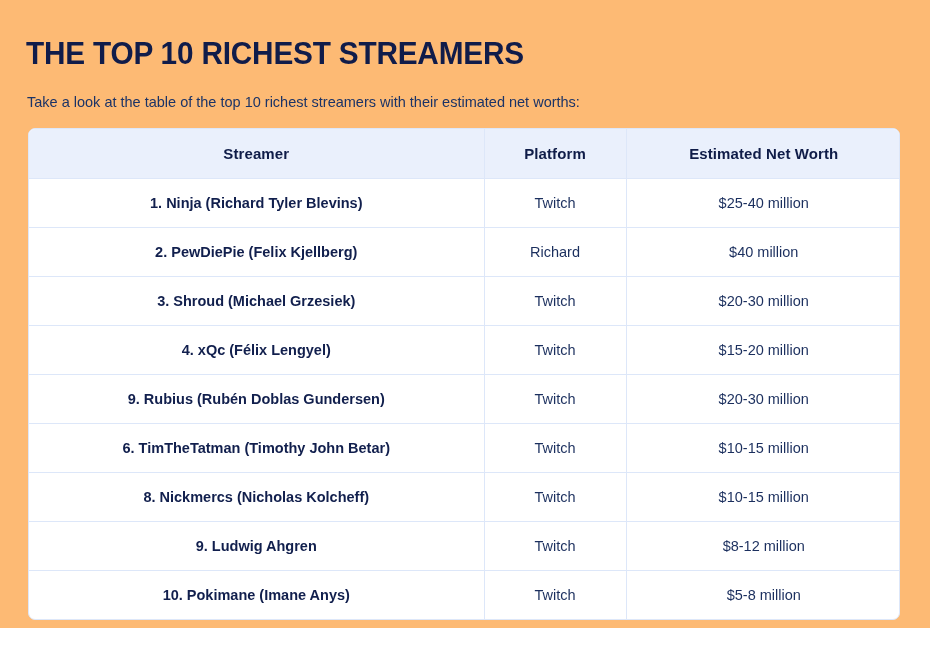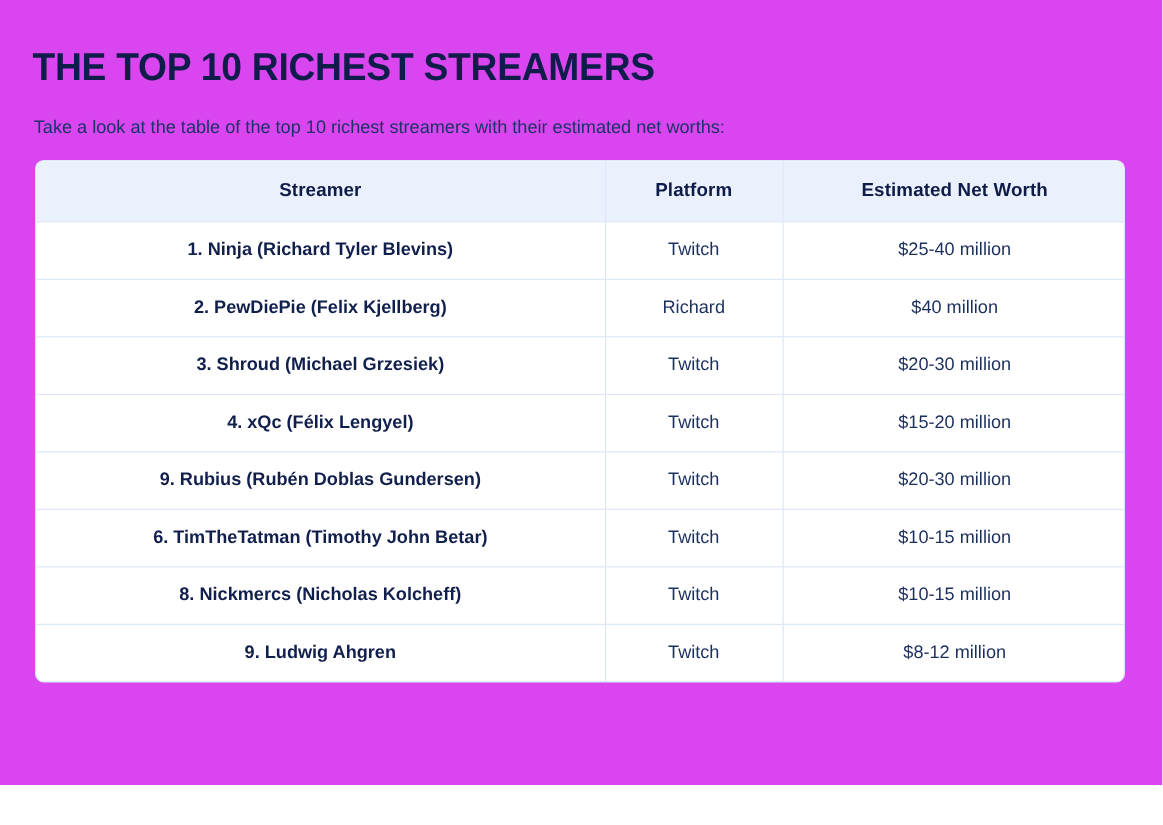--- a/index.html
+++ b/index.html
@@ -18,7 +18,7 @@
     position: relative;
     width: 930px;
     height: 628px;
-    background: #d946ef;
+    background: #fdba74;
     text-decoration: underline;
   }
 

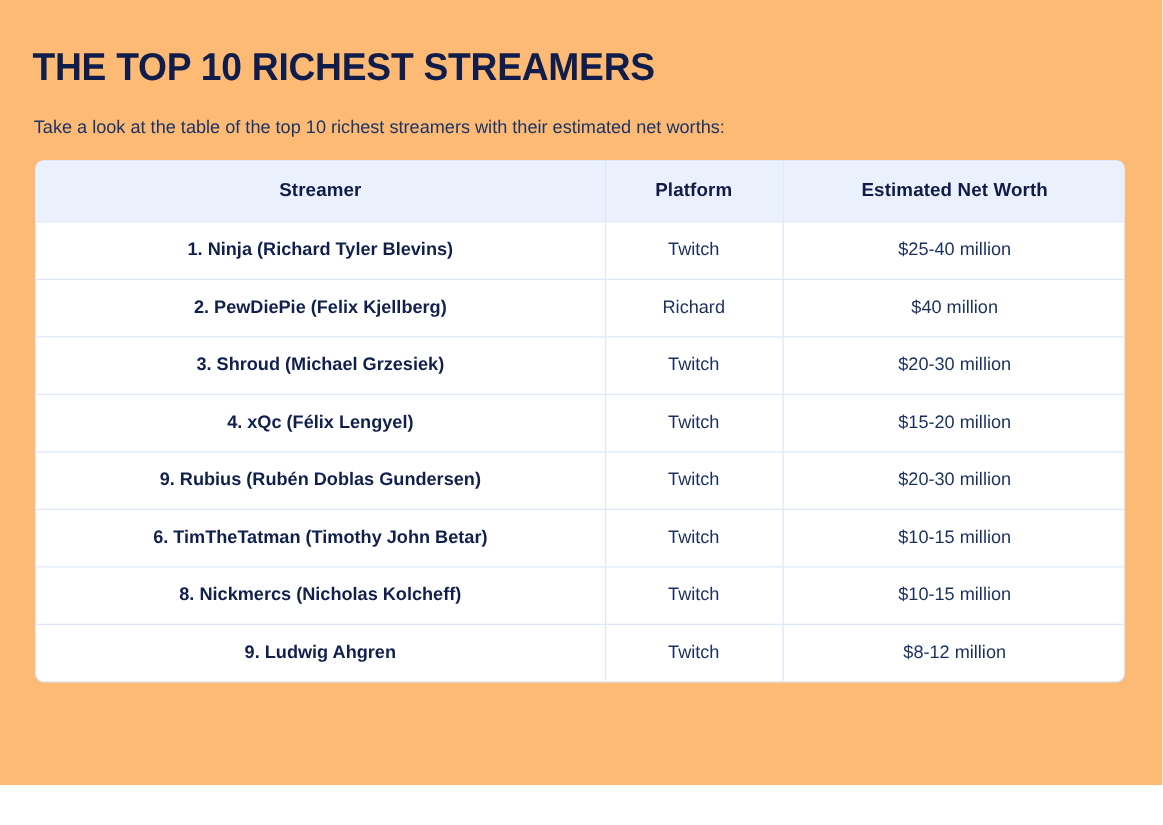--- a/index.html
+++ b/index.html
@@ -71,7 +71,7 @@
     vertical-align: middle;
     border-right: 1px solid #dde7f9;
     border-bottom: 1px solid #dde7f9;
-    padding: 4px 6px;
+    padding: 16px 6px;
     box-sizing: border-box;
   }
   table.streamers th:last-child,

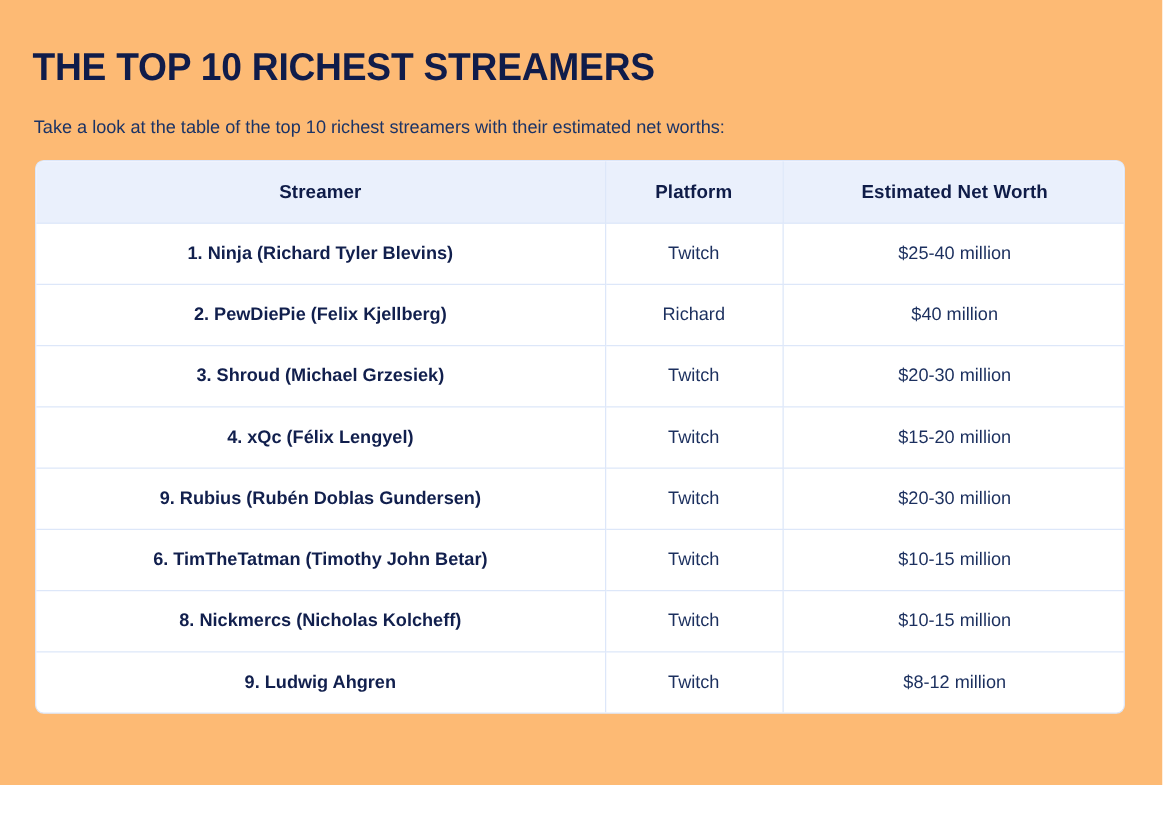--- a/index.html
+++ b/index.html
@@ -173,6 +173,11 @@
           <td>Twitch</td>
           <td>$8-12 million</td>
         </tr>
+        <tr>
+          <td class="streamer-cell">10. Pokimane (Imane Anys)</td>
+          <td>Twitch</td>
+          <td>$5-8 million</td>
+        </tr>
       </tbody>
     </table>
   </div>

